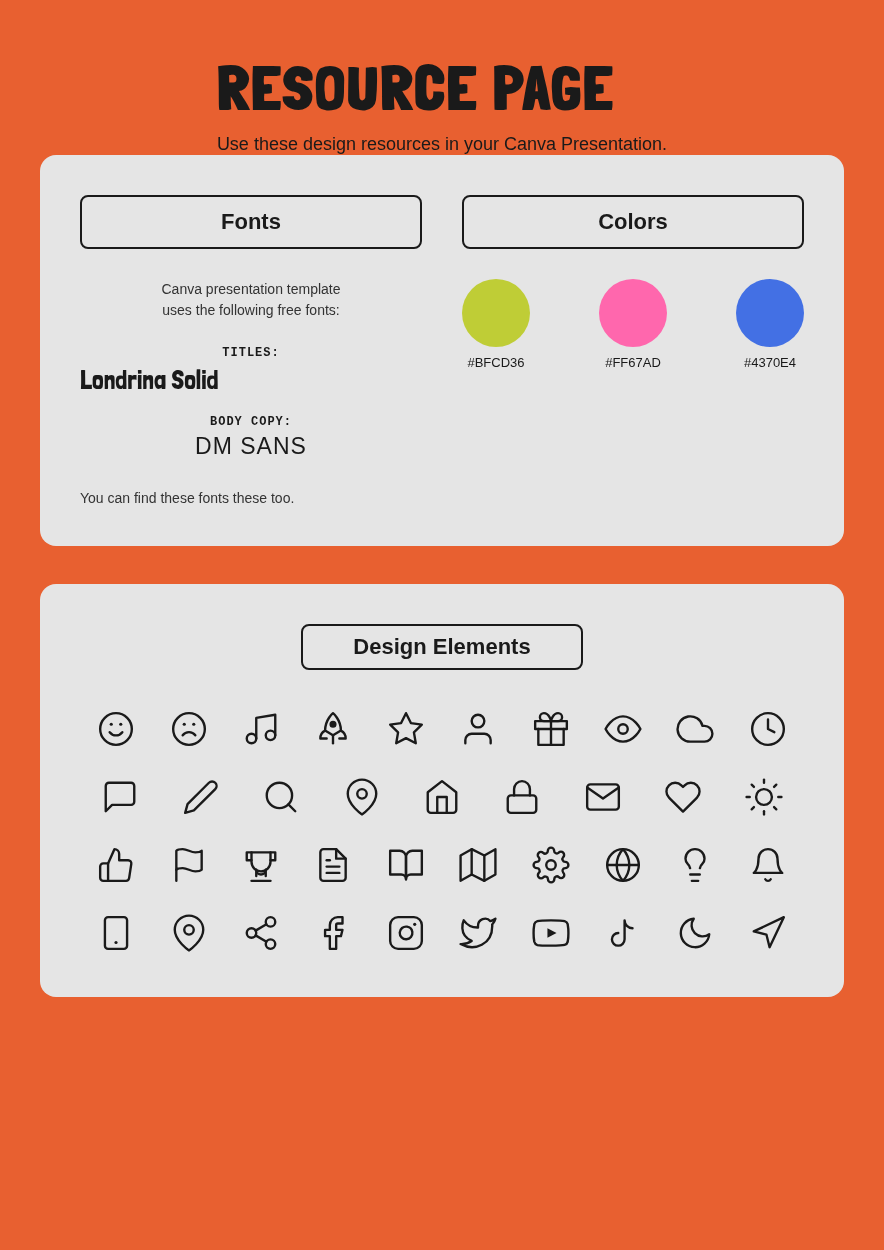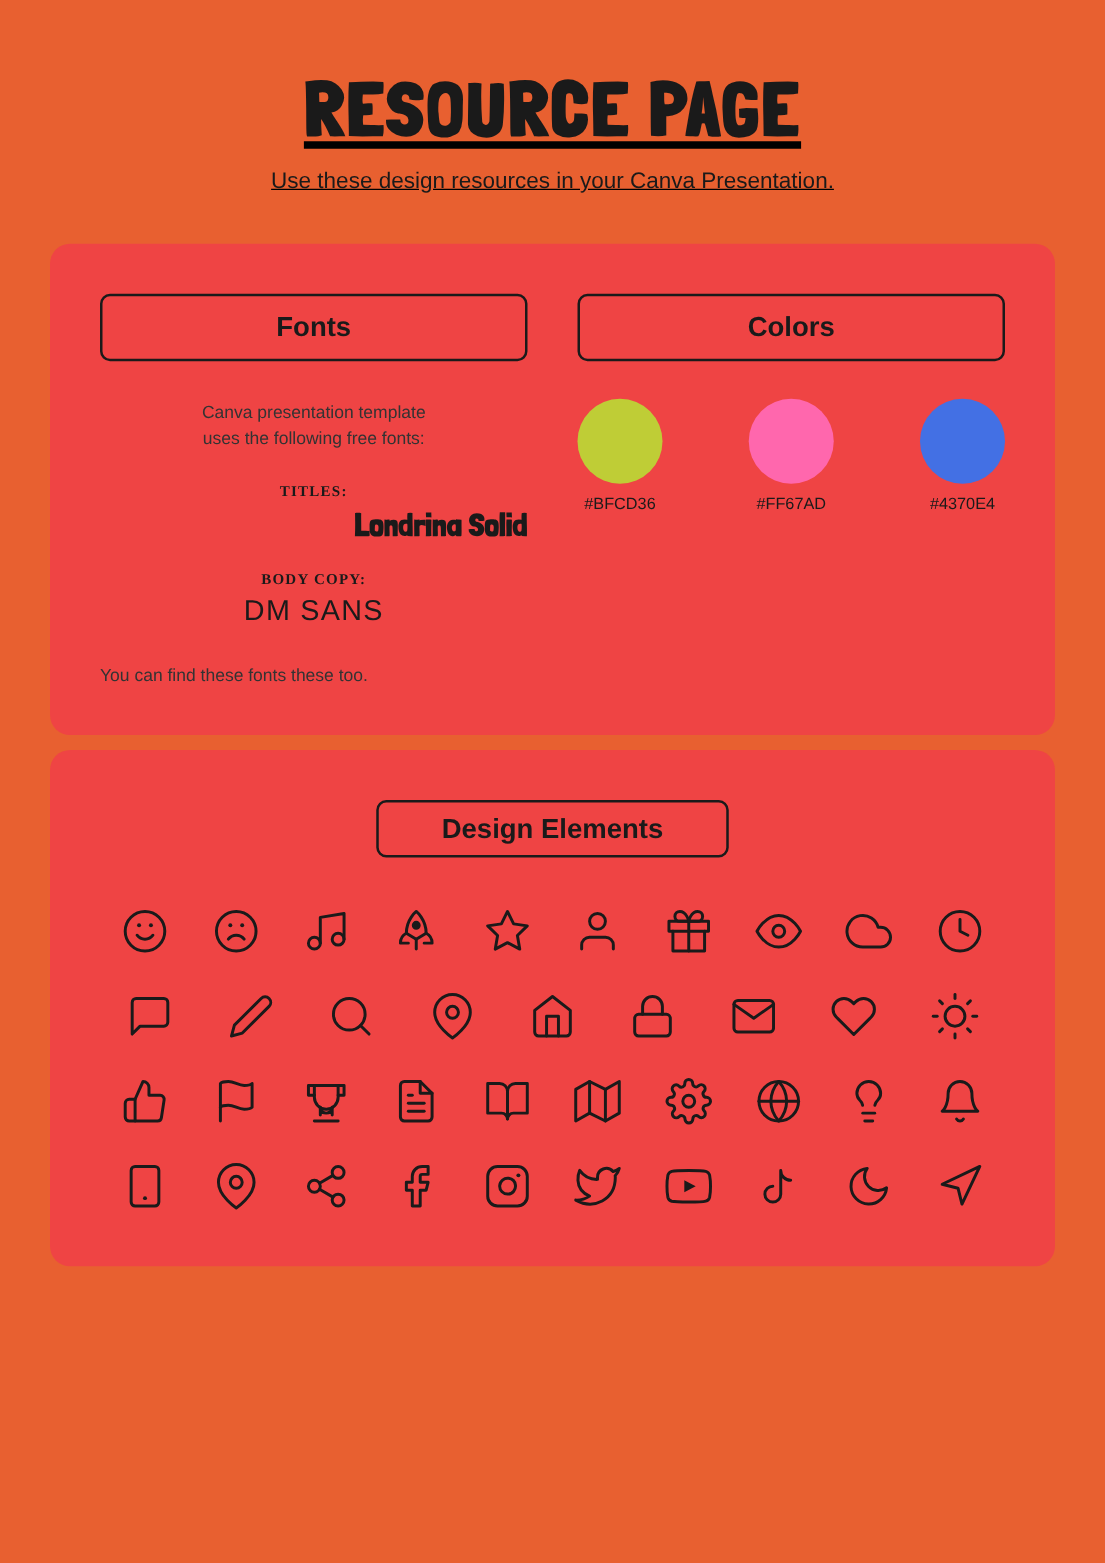--- a/index.html
+++ b/index.html
@@ -16,9 +16,6 @@
     }
 
     .page-header {
-      text-align: center;
-      margin-bottom: 40px;
-      text-decoration: underline;
     }
 
     .page-title {

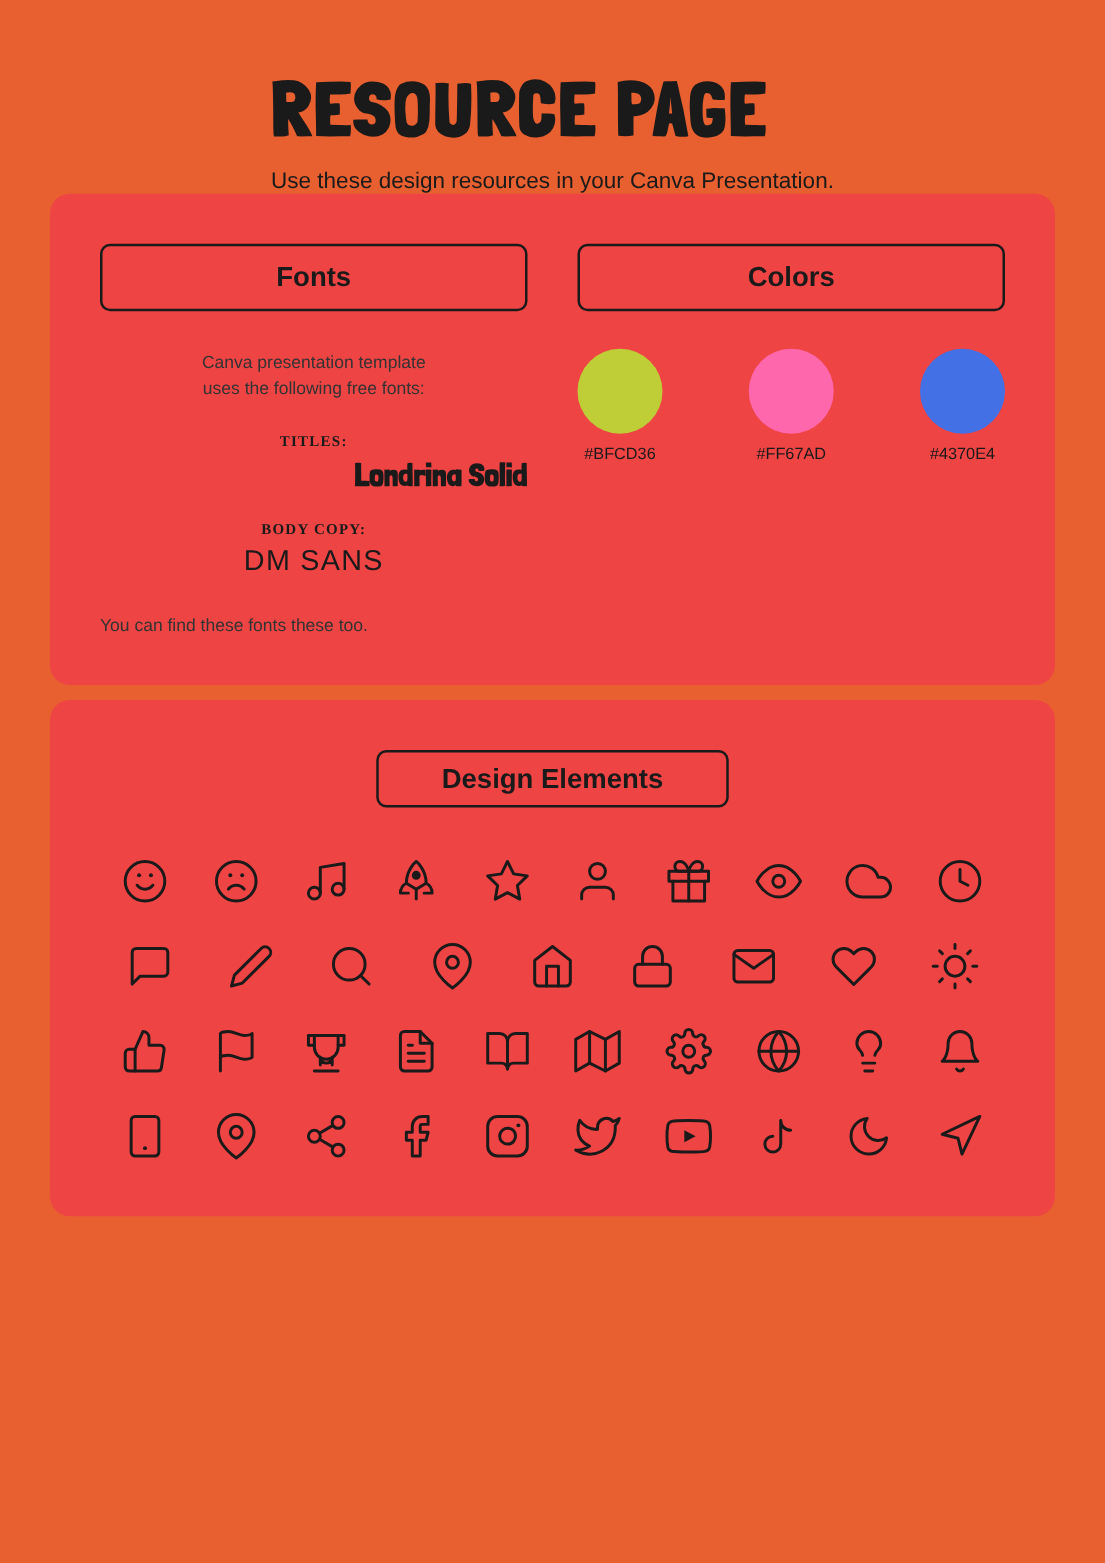--- a/index.html
+++ b/index.html
@@ -35,11 +35,11 @@
     }
 
     .card {
-      background-color: #ef4444;
+      background-color: #e5e5e5;
       border-radius: 16px;
       padding: 40px;
       width: 100%;
-      margin-bottom: 12px;
+      margin-bottom: 38px;
     }
 
     

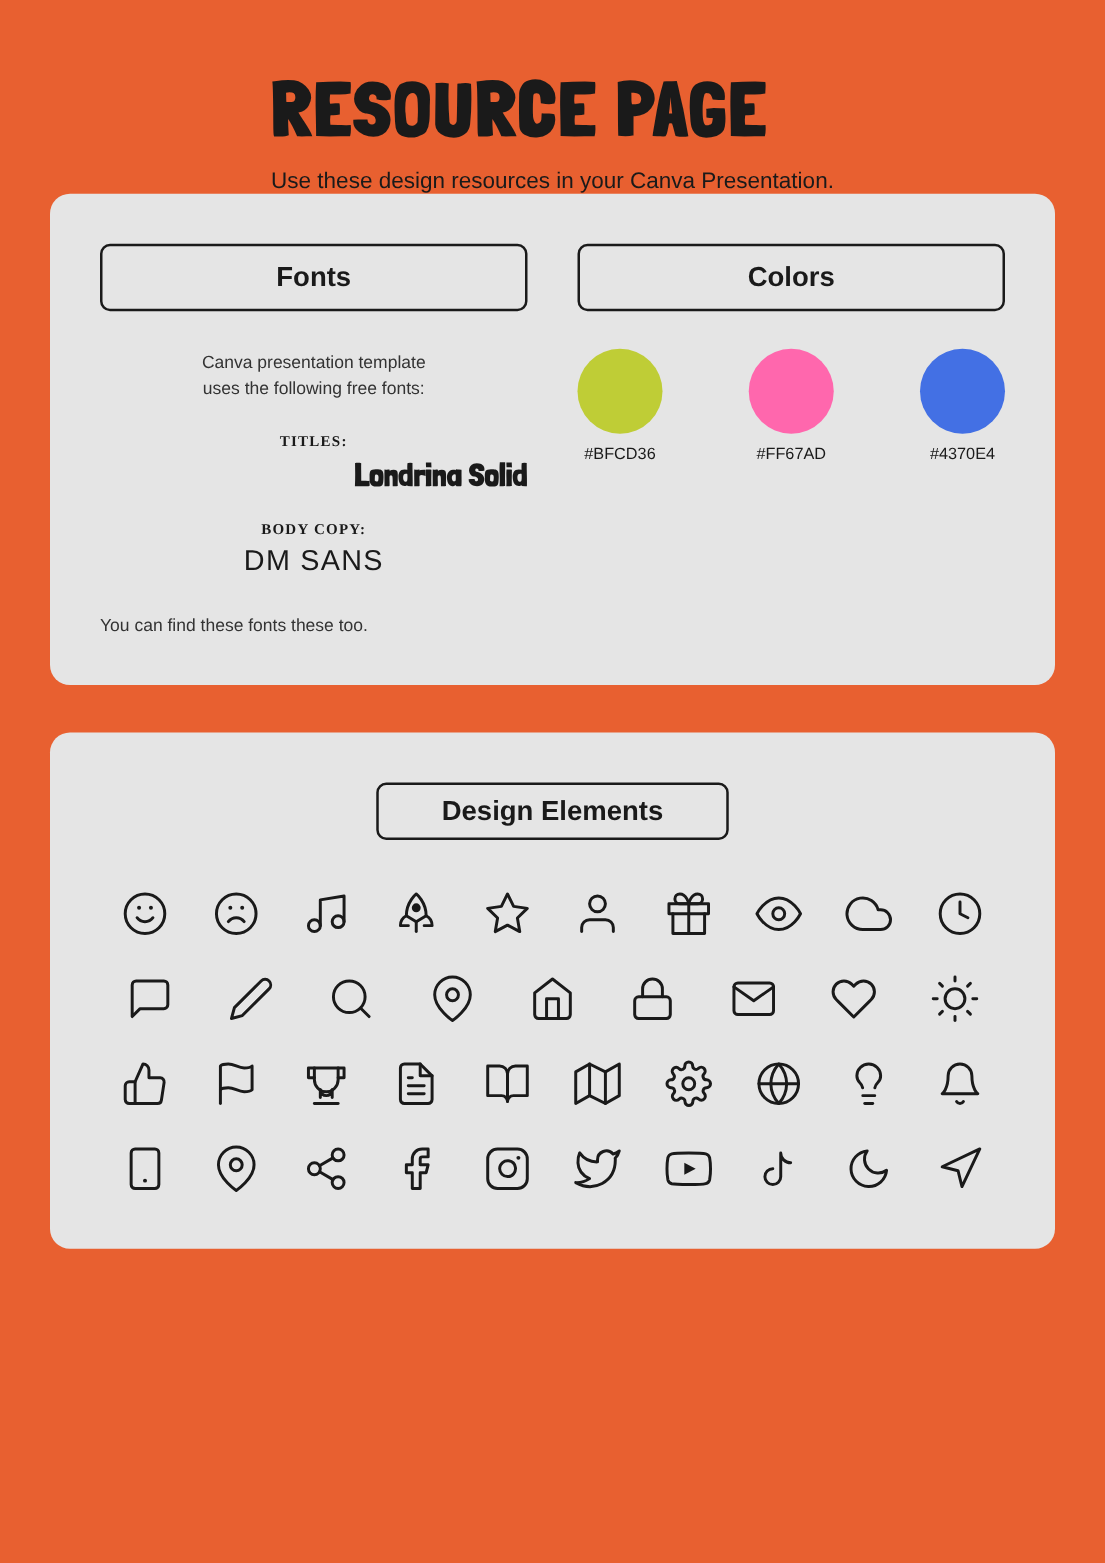--- a/index.html
+++ b/index.html
@@ -88,7 +88,7 @@
       letter-spacing: 1px;
       text-align: center;
       color: #1a1a1a;
-      font-family: Liberation Serif, serif;
+      font-family: Liberation Mono, monospace;
       margin-bottom: 4px;
     }
 

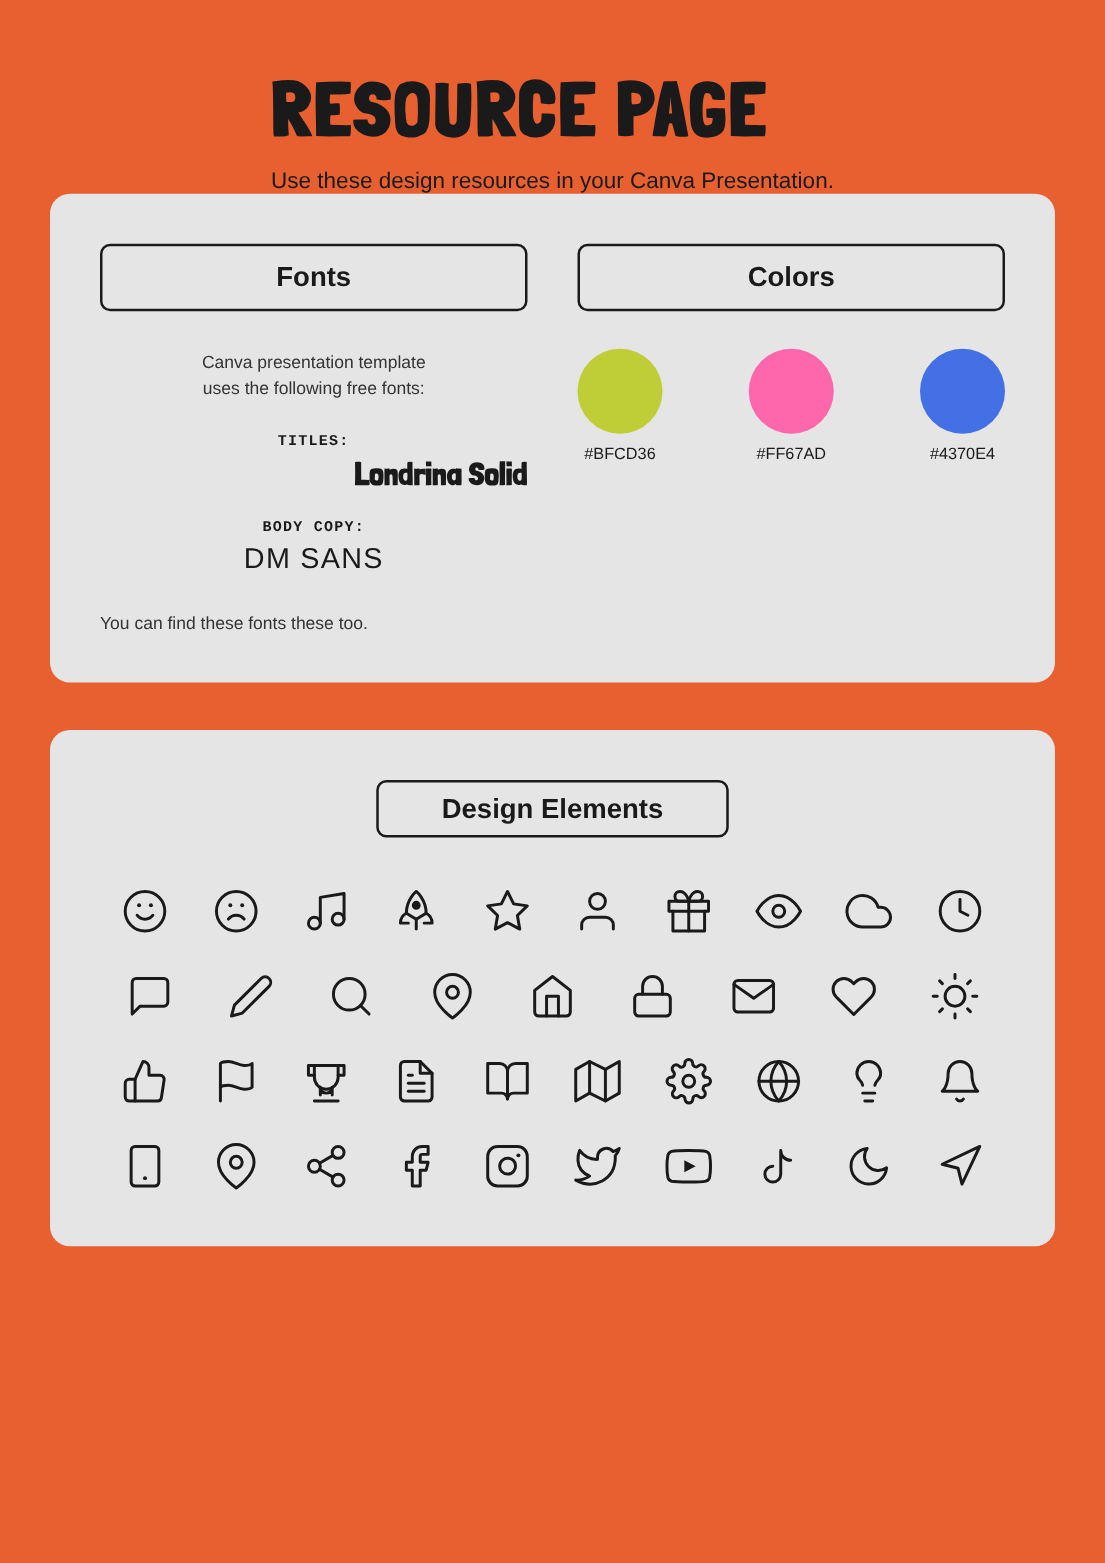--- a/index.html
+++ b/index.html
@@ -94,9 +94,9 @@
 
     .font-name-title {
       font-size: 26px;
-      font-weight: 700;
+      font-weight: 400;
       font-family: 'Londrina Solid', Georgia, serif;
-      text-align: right;
+      text-align: left;
       color: #1a1a1a;
       margin-bottom: 20px;
     }

